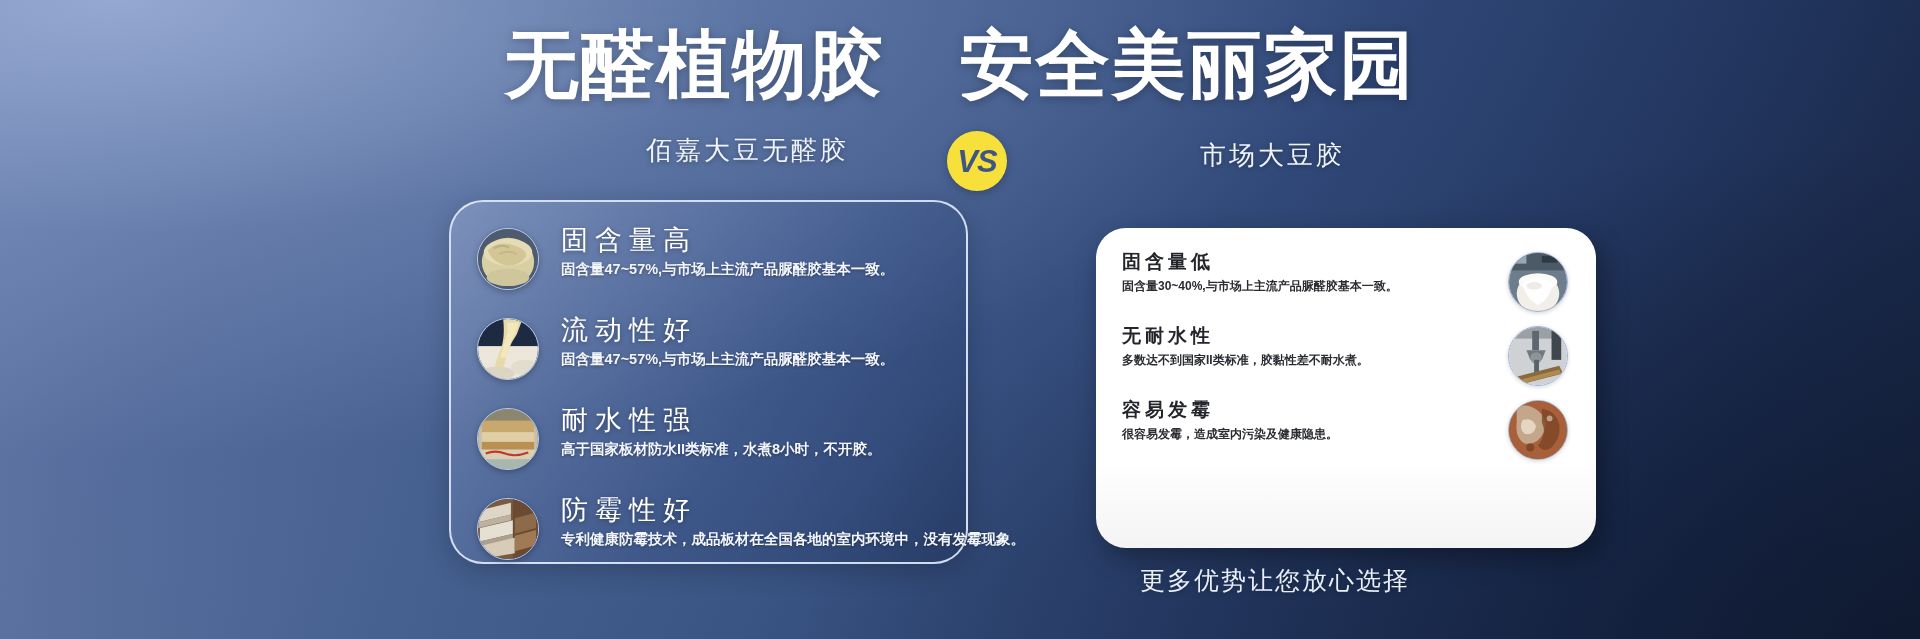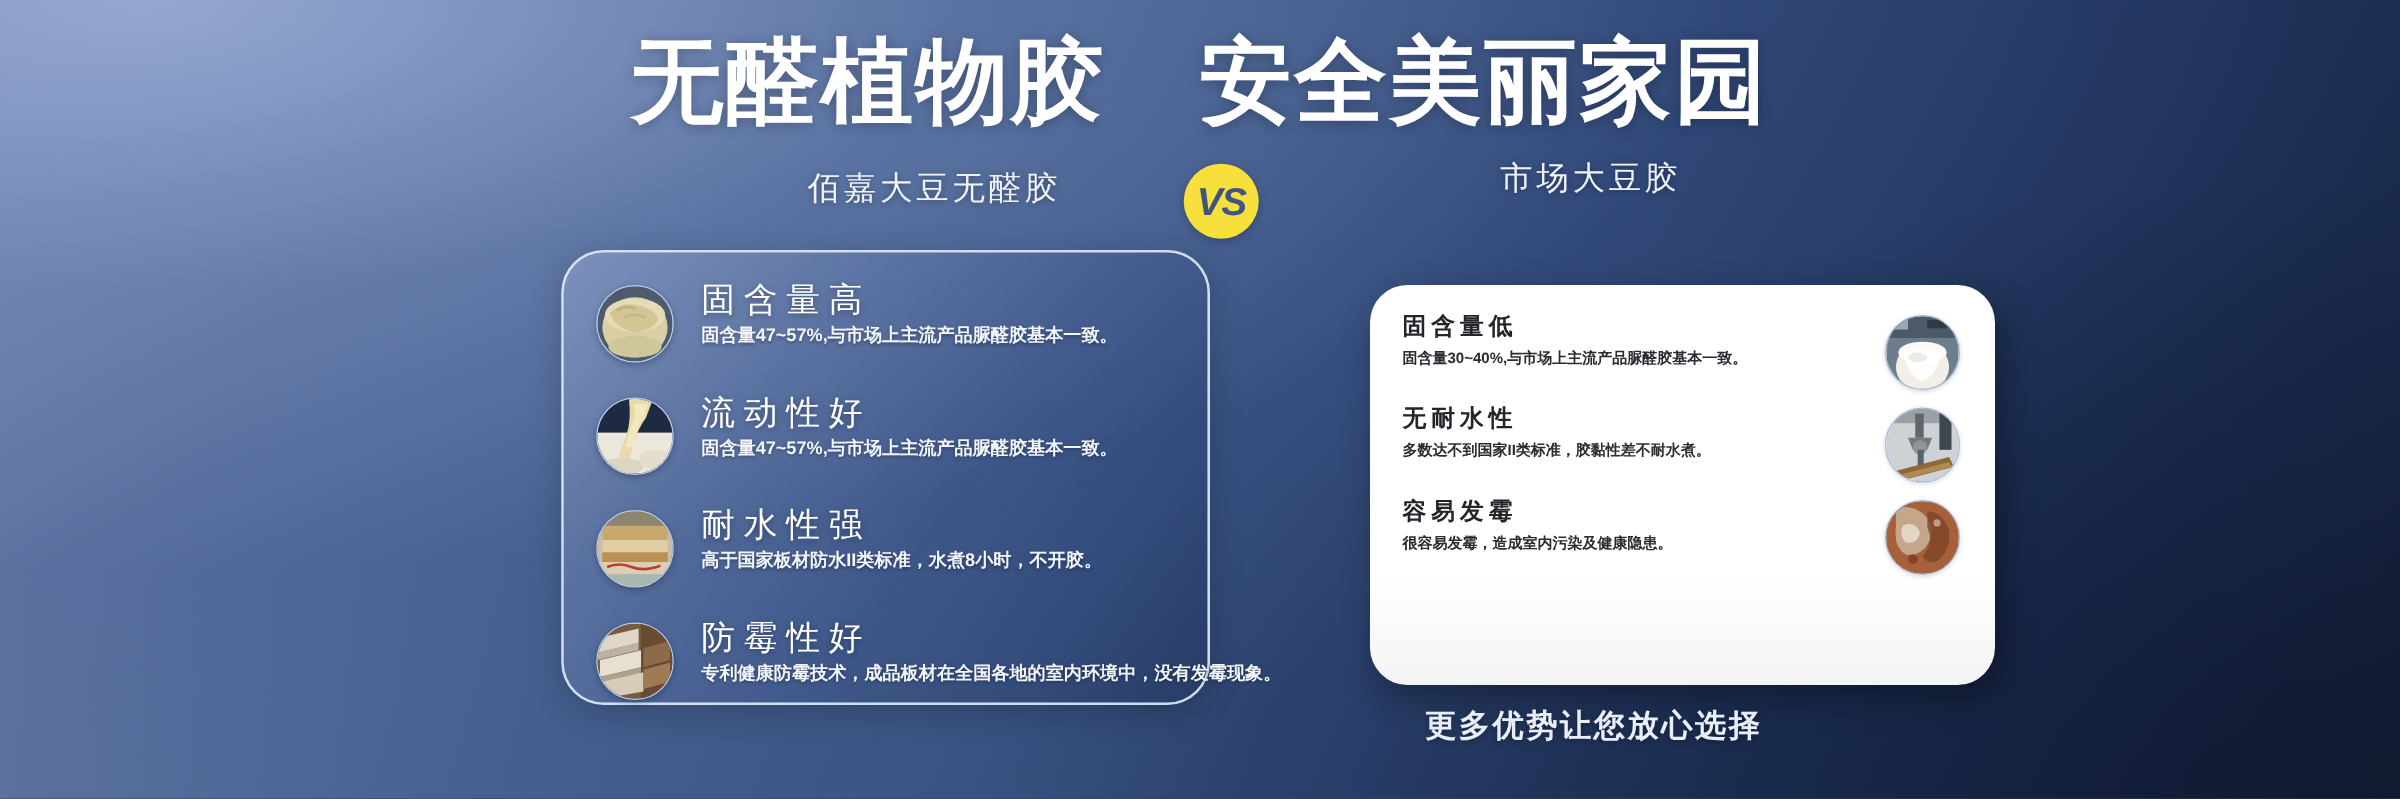--- a/index.html
+++ b/index.html
@@ -54,7 +54,7 @@
     white-space:nowrap;
   }
   #sub-left{ top:133px; left:646px; }
-  #sub-right{ top:125px; left:1200px; }
+  #sub-right{ top:138px; left:1200px; }
 
   
   #vs-badge{

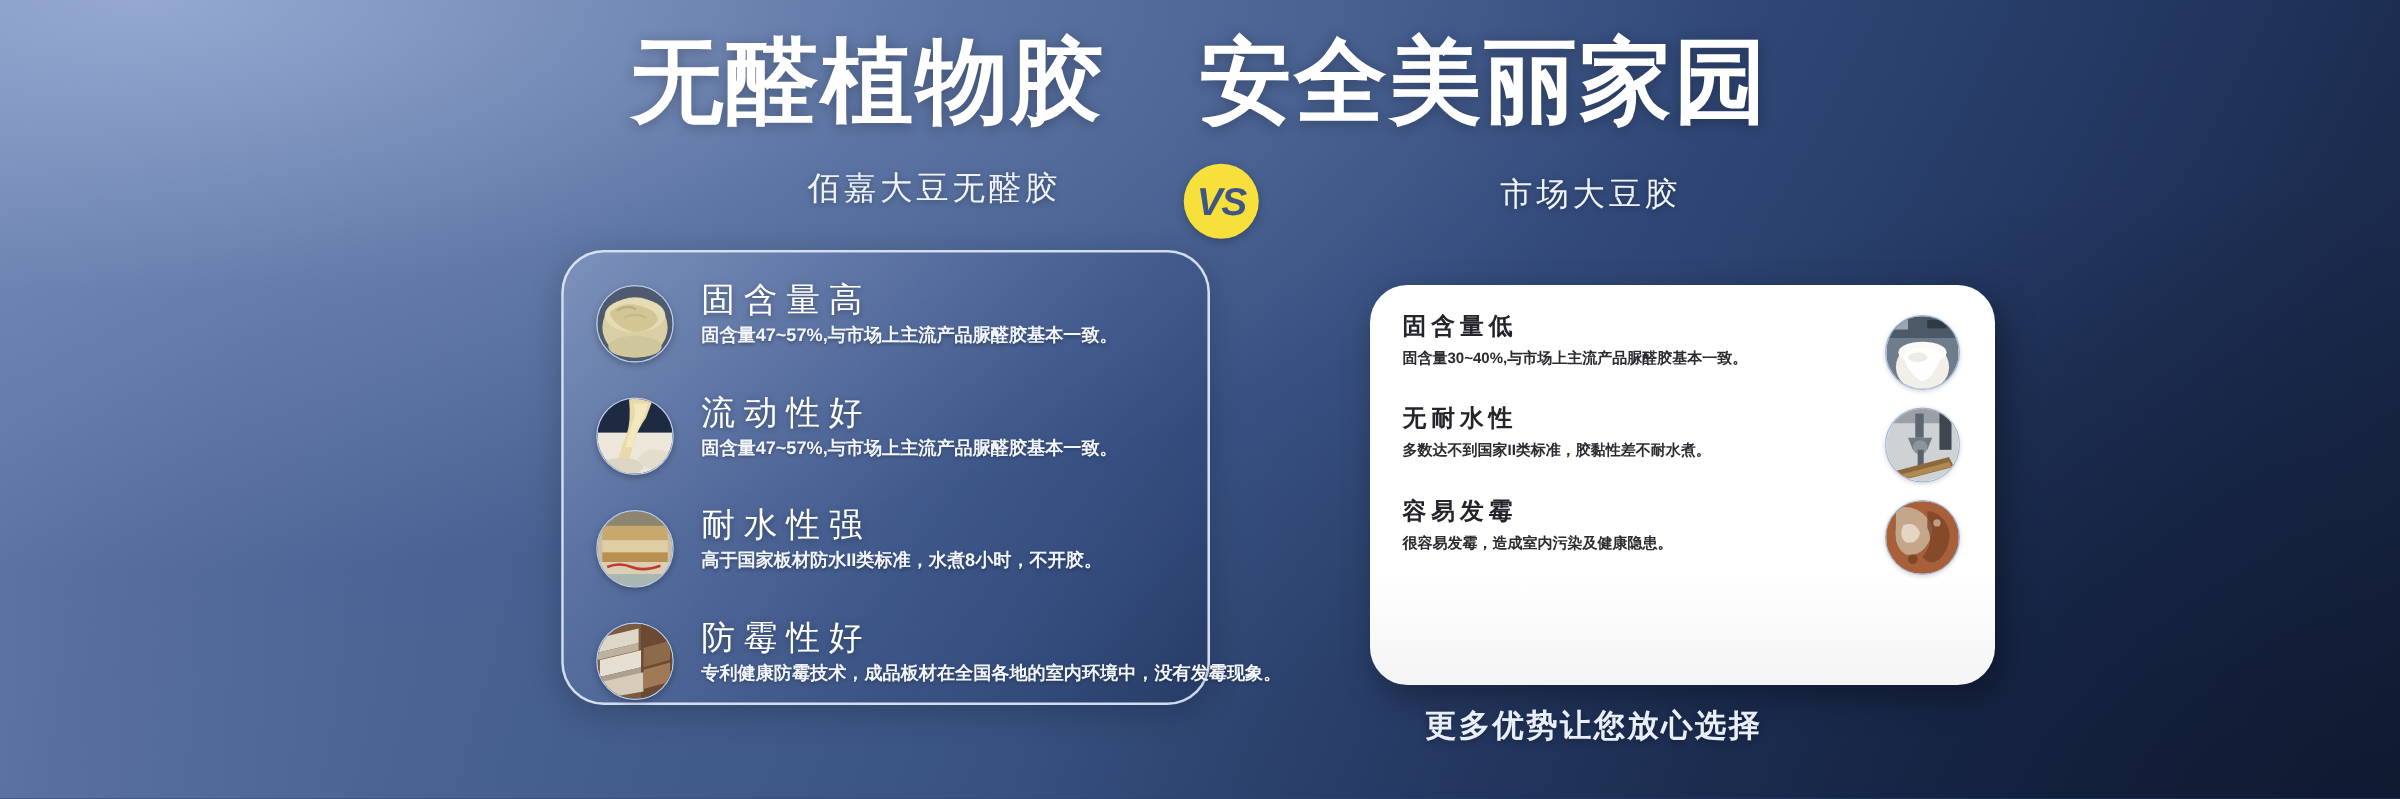--- a/index.html
+++ b/index.html
@@ -169,7 +169,7 @@
     top:564px; left:1140px;
     color:#e8eefa;
     font-size:25px;
-    font-weight:bold;
+    font-weight:normal;
     letter-spacing:2px;
     z-index:9;
     text-shadow:0 1px 6px rgba(0,0,0,0.35);

